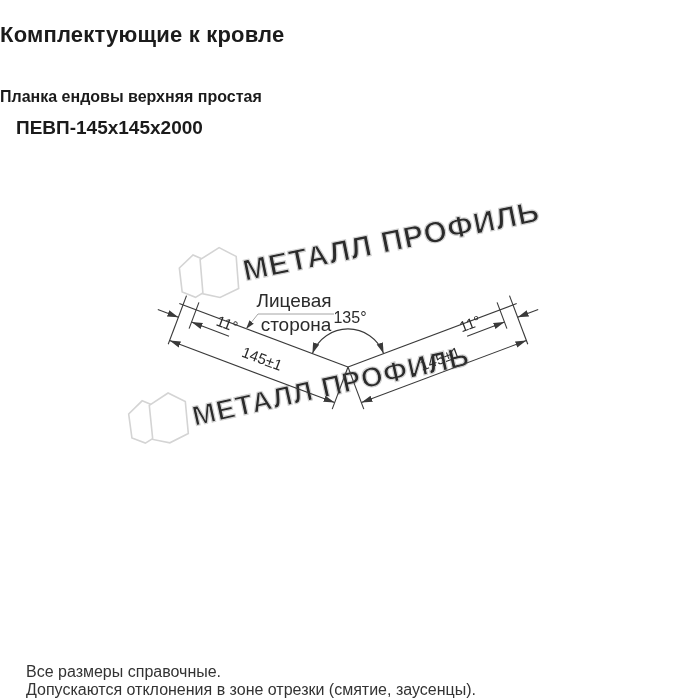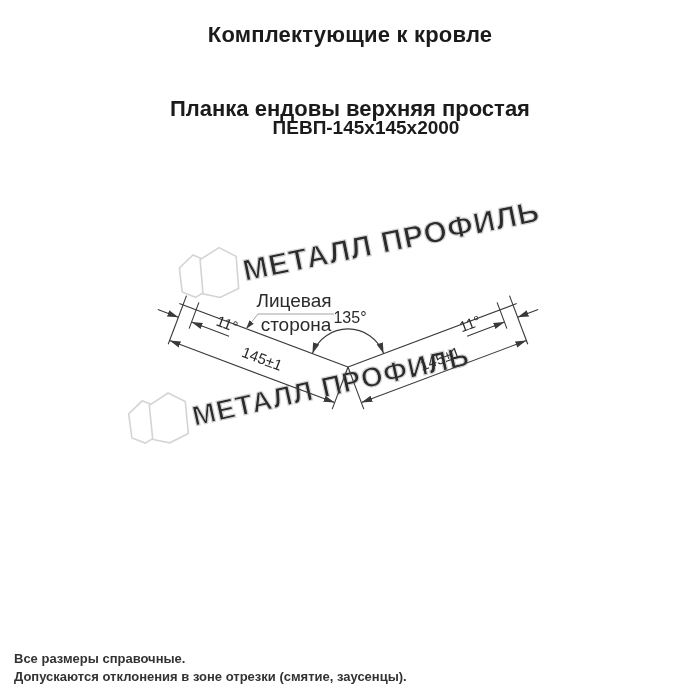--- a/index.html
+++ b/index.html
@@ -7,7 +7,7 @@
     position:relative;width:700px;height:700px;background:#ffffff;overflow:hidden;
     font-family:"Liberation Sans",sans-serif;
   }
-  .title-line{position:absolute;left:0;width:700px;text-align:center;color:#1b1b1b;font-weight:bold;margin:0;}
+  .title-line{position:absolute;left:0;width:700px;text-align:left;color:#1b1b1b;font-weight:bold;margin:0;}
   #main-title{top:22px;font-size:22px;letter-spacing:.2px;}
   #product-name{top:96px;font-size:22px;}
   #product-code{top:117px;font-size:19px;margin-left:16px;}

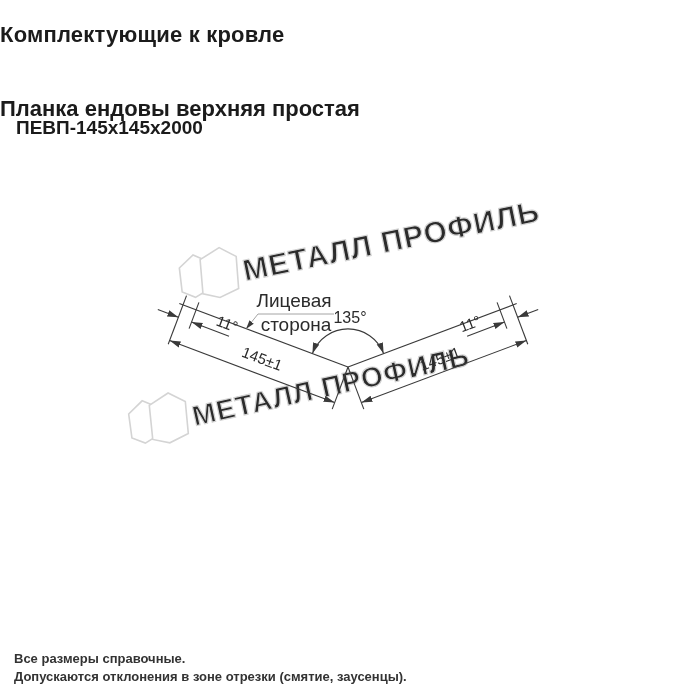--- a/index.html
+++ b/index.html
@@ -9,7 +9,7 @@
   }
   .title-line{position:absolute;left:0;width:700px;text-align:left;color:#1b1b1b;font-weight:bold;margin:0;}
   #main-title{top:22px;font-size:22px;letter-spacing:.2px;}
-  #product-name{top:96px;font-size:22px;}
+  #product-name{top:88px;font-size:16px;}
   #product-code{top:117px;font-size:19px;margin-left:16px;}
   #diagram-svg{position:absolute;left:0;top:0;width:700px;height:700px;}
   #diagram-svg text{font-family:"Liberation Sans",sans-serif;fill:#2b2b2b;}

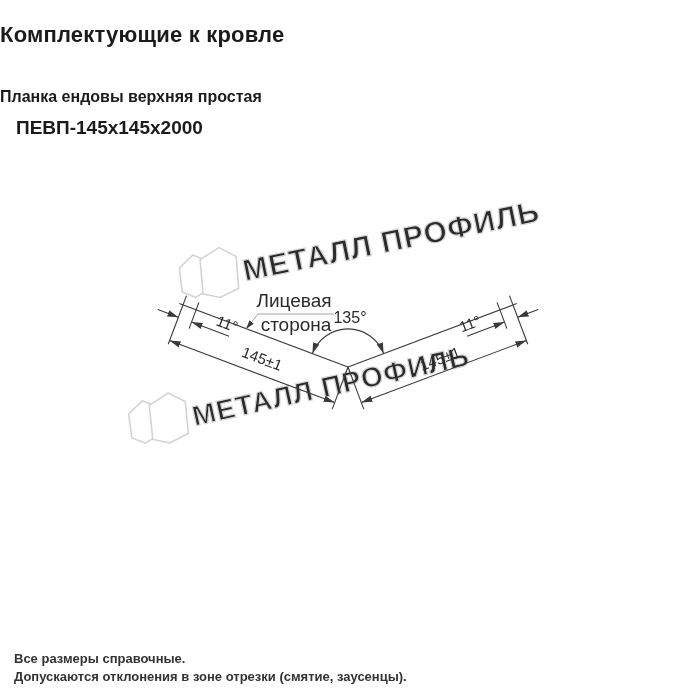--- a/index.html
+++ b/index.html
@@ -17,7 +17,7 @@
   .leader{stroke:#9a9a9a;stroke-width:0.9;fill:none;}
   .wm-shape{fill:#ffffff;stroke:#d4d4d4;stroke-width:1.6;}
   .wm-text{fill:#ffffff;stroke:#d4d4d4;stroke-width:1.2;font-weight:bold;letter-spacing:1px;}
-  .footer-line{position:absolute;left:14px;color:#333;font-size:13px;margin:0;font-weight:bold;}
+  .footer-line{position:absolute;left:14px;color:#333;font-size:16px;margin:12px;}
   #footer-line1{top:651px;}
   #footer-line2{top:669px;}
 </style>

